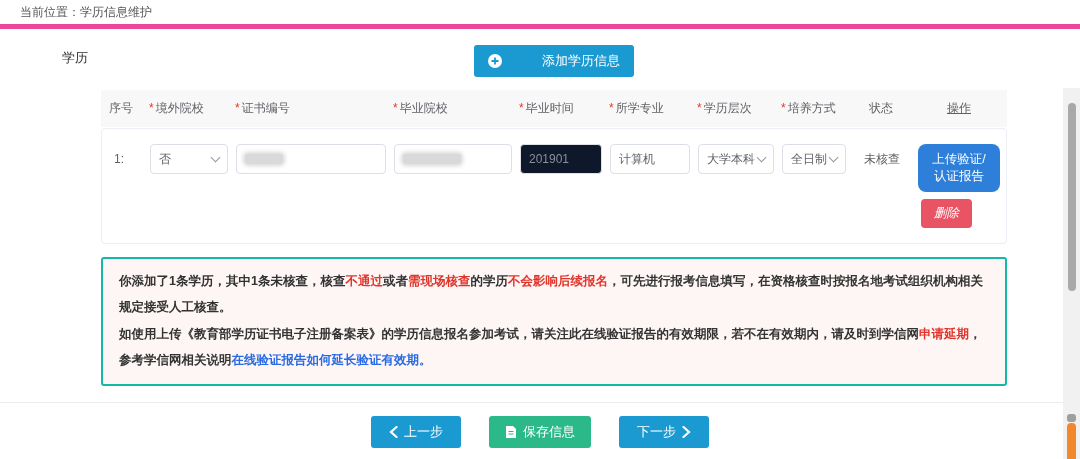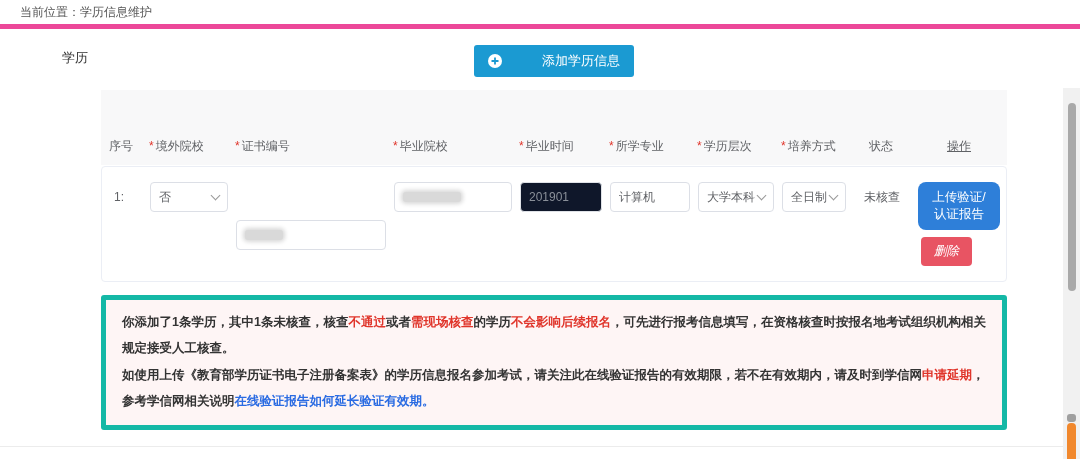--- a/index.html
+++ b/index.html
@@ -32,7 +32,7 @@
   .star { color:#e0352b; margin-right:2px; }
   .tbody-row { display:flex; gap:8px; align-items:flex-start; border:1px solid #ebeef5;
     border-radius:4px; padding:15px 6px; margin-top:1px; background:#fff; }
-  .c1{flex:0 0 34px;} .c2{flex:0 0 78px;} .c3{flex:0 0 150px;margin-top:38px;} .c4{flex:0 0 118px;}
+  .c1{flex:0 0 34px;} .c2{flex:0 0 78px;} .c3{flex:0 0 150px;} .c4{flex:0 0 118px;}
   .c5{flex:0 0 82px;} .c6{flex:0 0 80px;} .c7{flex:0 0 76px;} .c8{flex:0 0 64px;}
   .c9{flex:0 0 56px; text-align:center;} .c10{flex:1;}
   .row-index { font-size:12px; color:#606266; line-height:30px; padding-left:6px; }

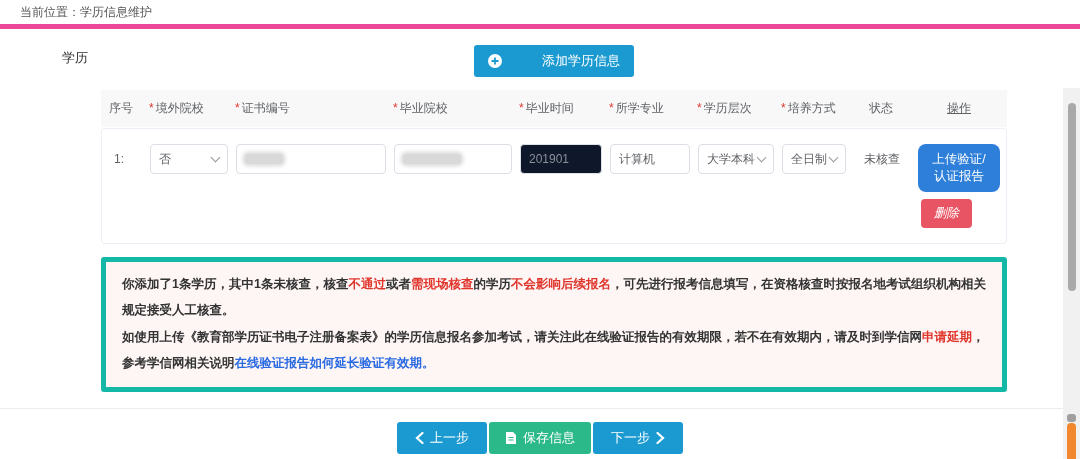--- a/index.html
+++ b/index.html
@@ -53,7 +53,7 @@
     margin:7px 28px 0 0;font-style:italic; }
 
   
-  .notice-box { margin-top:13px; border:5px solid #14b8a6; background:#fef5f5; border-radius:3px;
+  .notice-box { margin-top:13px; border:2px solid #14b8a6; background:#fef5f5; border-radius:3px;
     padding:10px 16px; font-size:12.5px; font-weight:bold; color:#333; line-height:2.05; }
   .notice-box p + p { margin-top:2px; }
   .seg-red { color:#e0352b; }

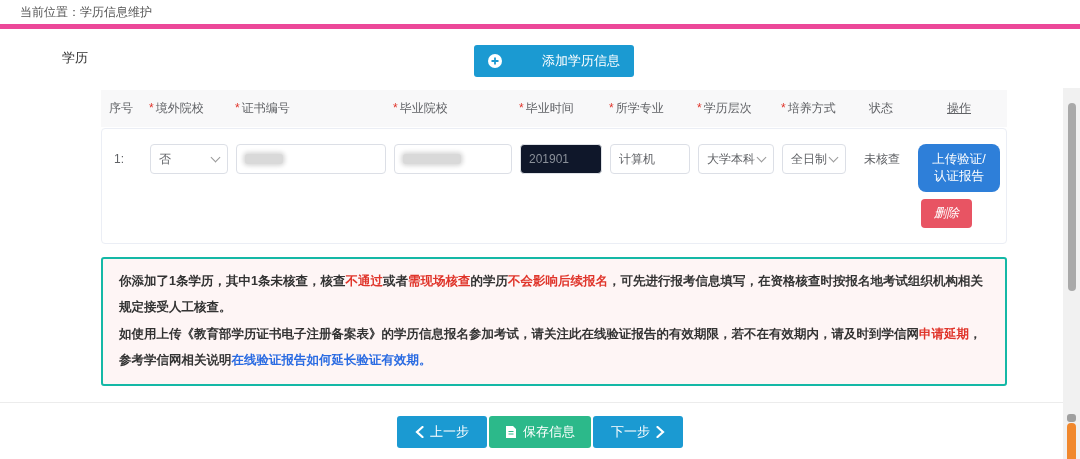--- a/index.html
+++ b/index.html
@@ -62,7 +62,7 @@
   .divider { border-top:1px solid #ececec; margin-top:16px; }
 
   
-  .actions-row { display:flex; justify-content:center; gap:2px; padding:13px 0; }
+  .actions-row { display:flex; justify-content:center; gap:28px; padding:13px 0; }
   .btn-step { background:#1b9ad2; padding:7px 18px; }
   .btn-save { background:#2cb98a; padding:7px 16px; }
 

